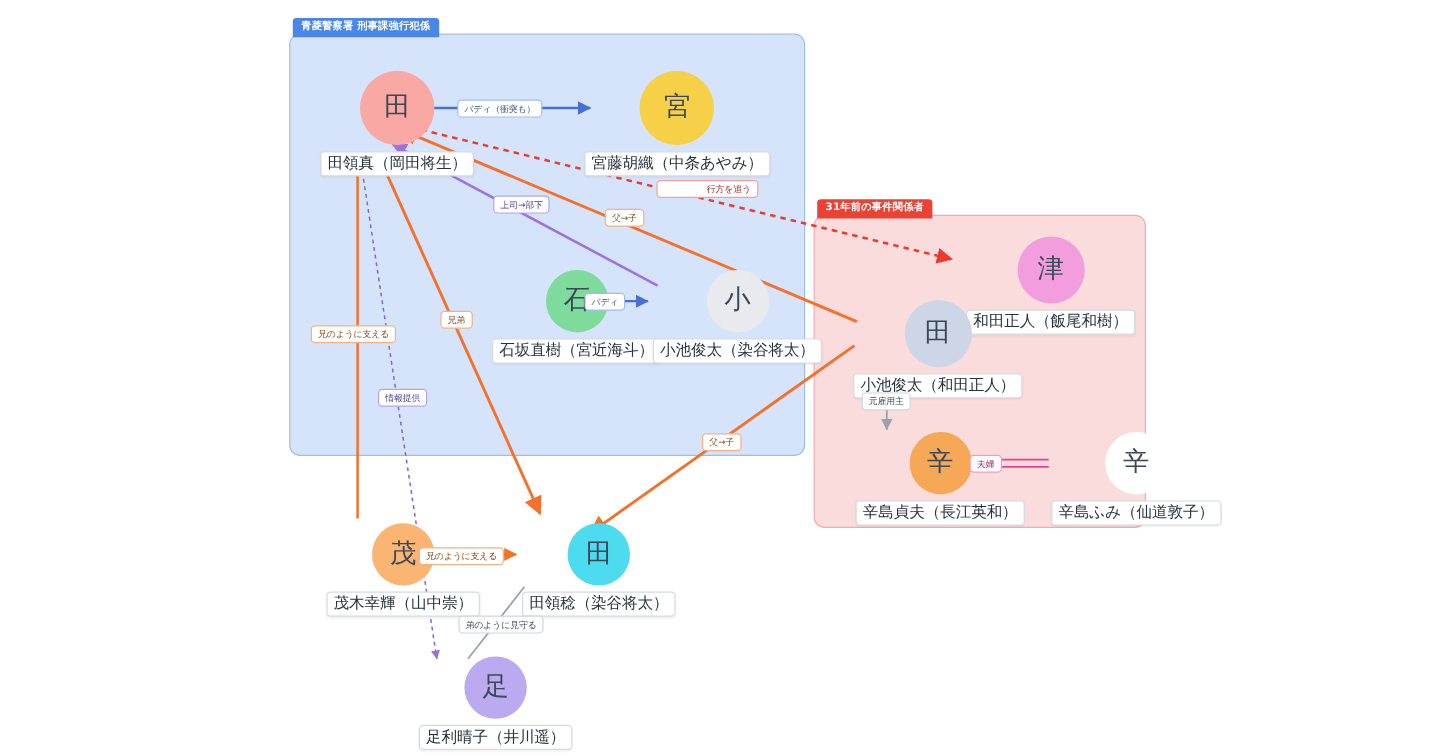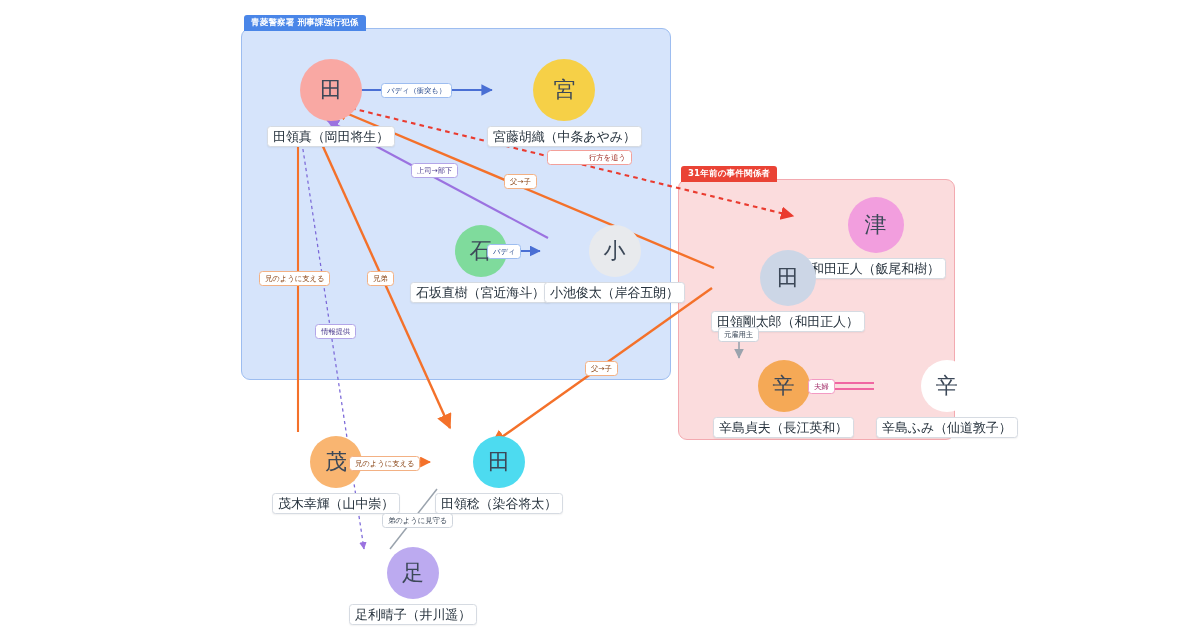--- a/index.html
+++ b/index.html
@@ -222,7 +222,7 @@
   <div class="elabel el-orange" style="left:585px; top:361px;">父→子</div>
   <div class="elabel el-red" style="left:547px; top:150px;padding-left:41px;">行方を追う</div>
   <div class="elabel el-orange" style="left:259px; top:271px;">兄のように支える</div>
-  <div class="elabel el-orange" style="left:367px; top:271px;">兄弟</div>
+  <div class="elabel el-orange" style="left:367px; top:259px;">兄弟</div>
   <div class="elabel el-purple" style="left:315px; top:324px;">情報提供</div>
   <div class="elabel el-orange" style="left:349px; top:456px;">兄のように支える</div>
   <div class="elabel el-gray" style="left:382px; top:513px;">弟のように見守る</div>

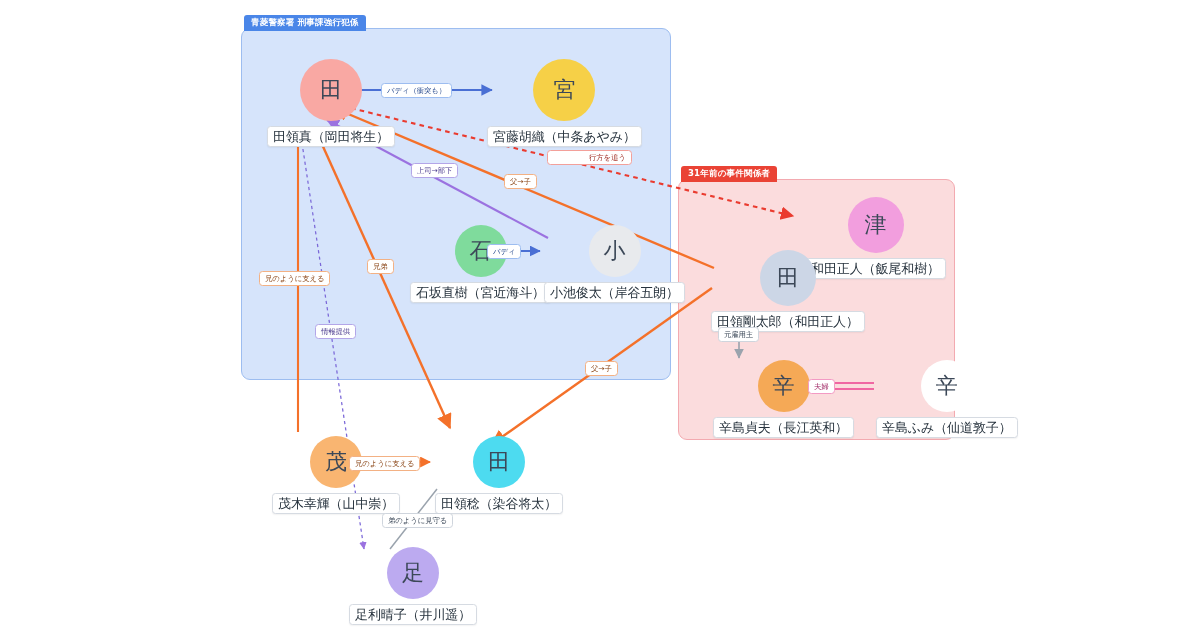--- a/index.html
+++ b/index.html
@@ -177,7 +177,7 @@
 
   <div class="node" style="left:544px; top:225px;">
     <div class="disc" style="width:52px; height:52px; background:#e8eaed;">小</div>
-    <div class="nm">小池俊太（岸谷五朗）</div>
+    <div class="nm">小池俊太（染谷将太）</div>
   </div>
 
   <div class="node" style="left:272px; top:436px;">

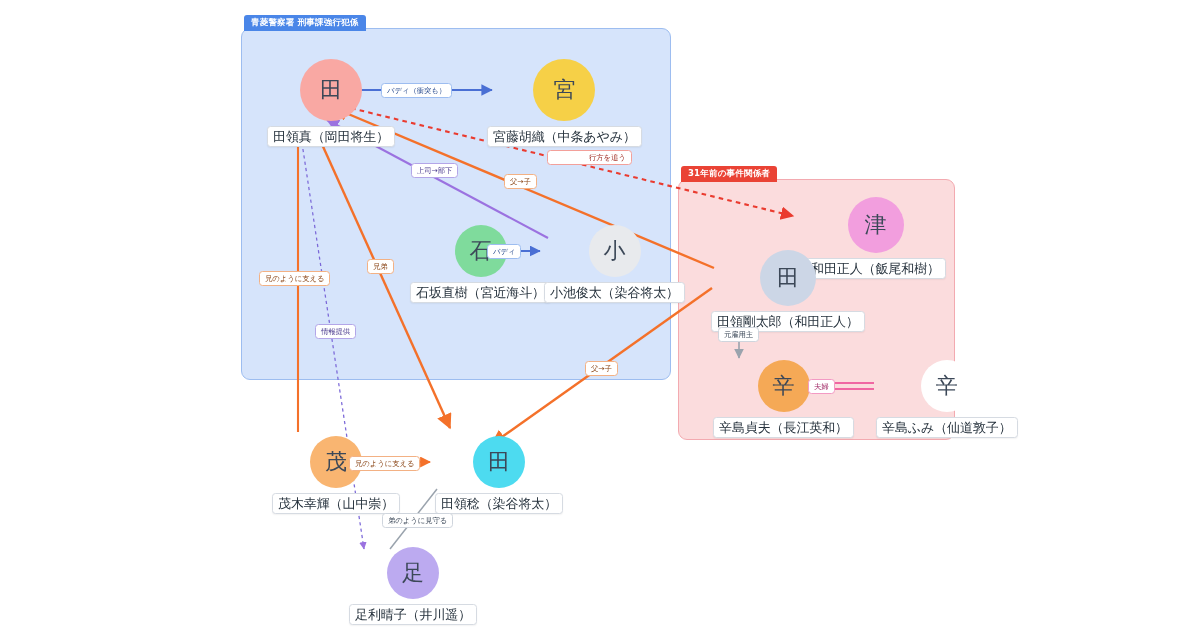--- a/index.html
+++ b/index.html
@@ -202,7 +202,7 @@
 
   <div class="node" style="left:711px; top:250px;">
     <div class="disc" style="width:56px; height:56px; background:#ccd6e6;">田</div>
-    <div class="nm">田領剛太郎（和田正人）</div>
+    <div class="nm">小池俊太（和田正人）</div>
   </div>
 
   <div class="node" style="left:713px; top:360px;">

